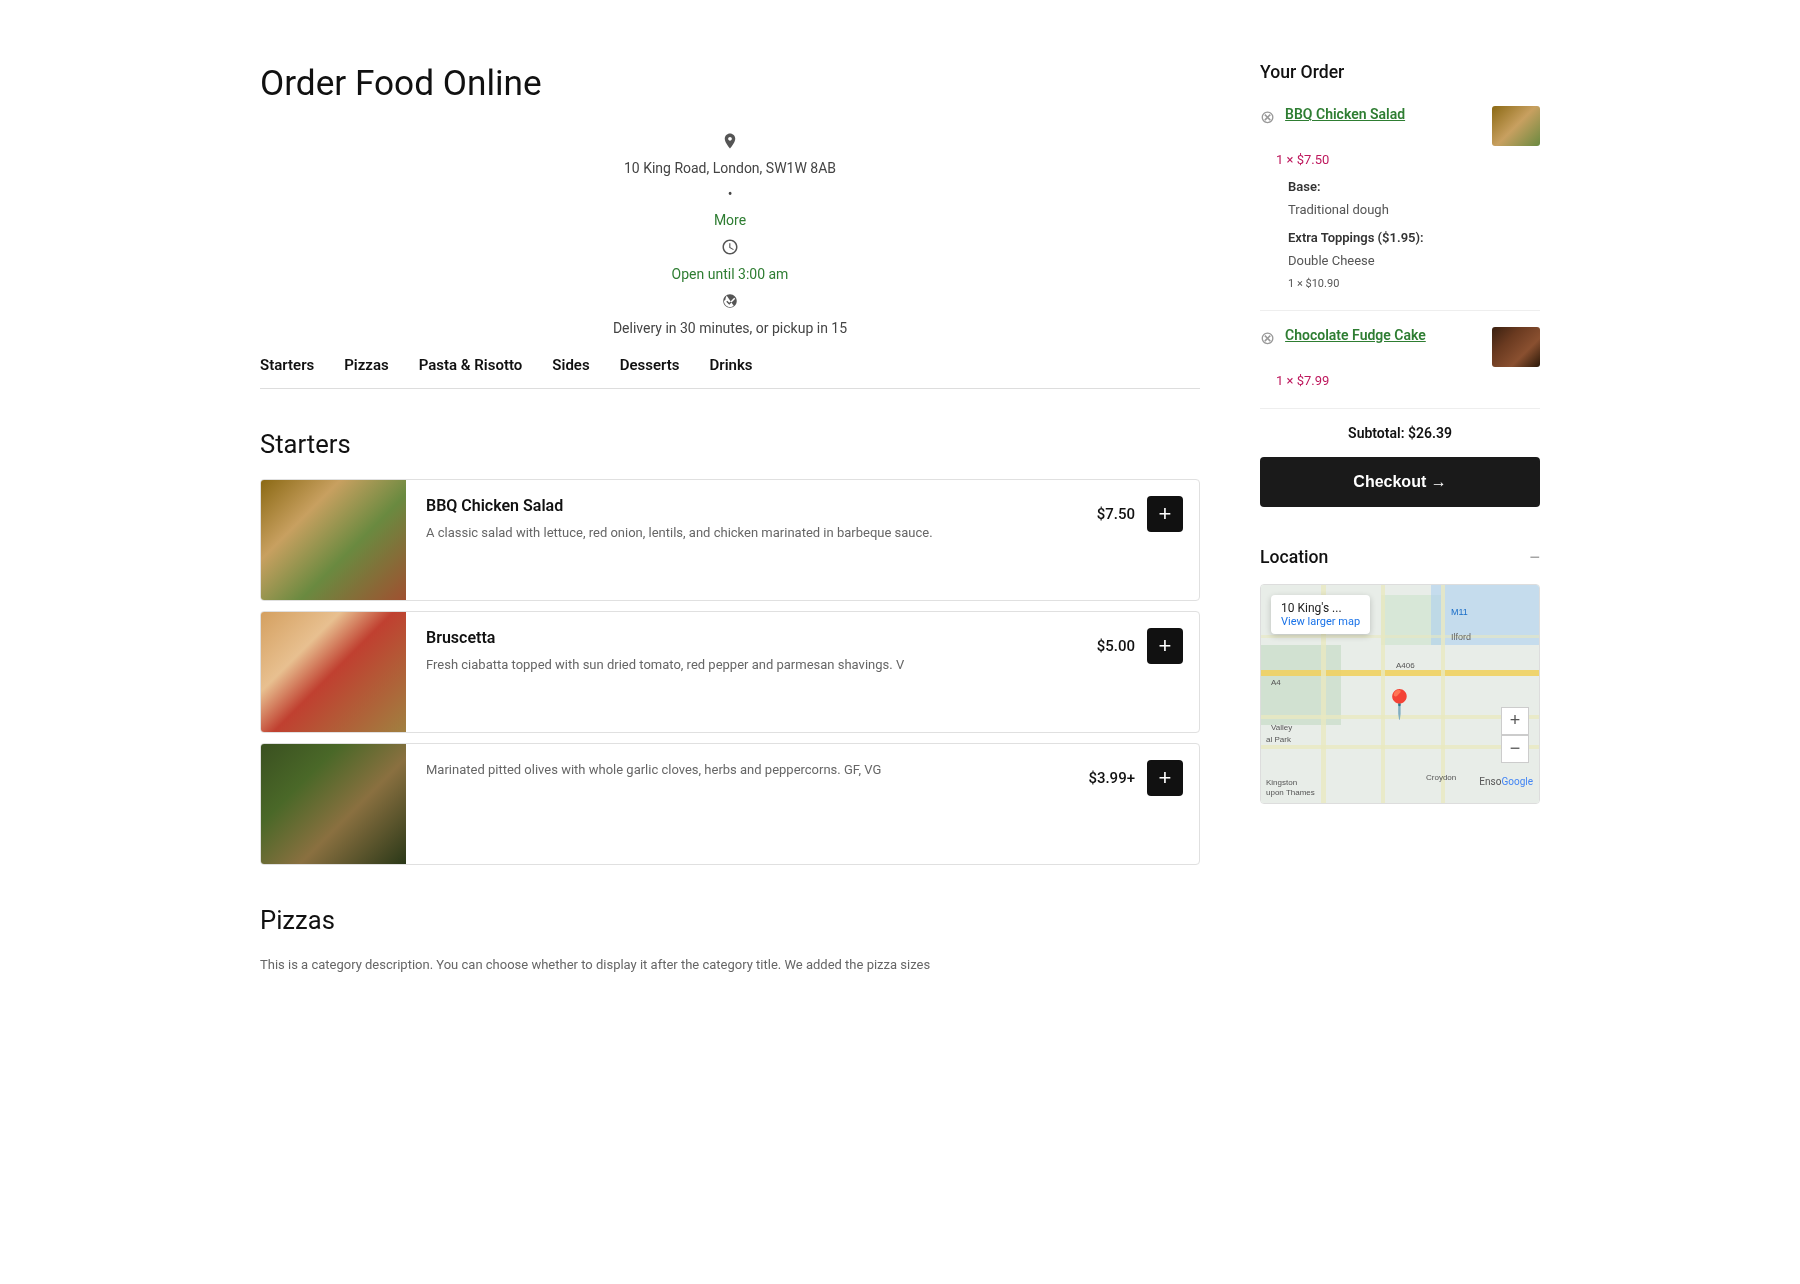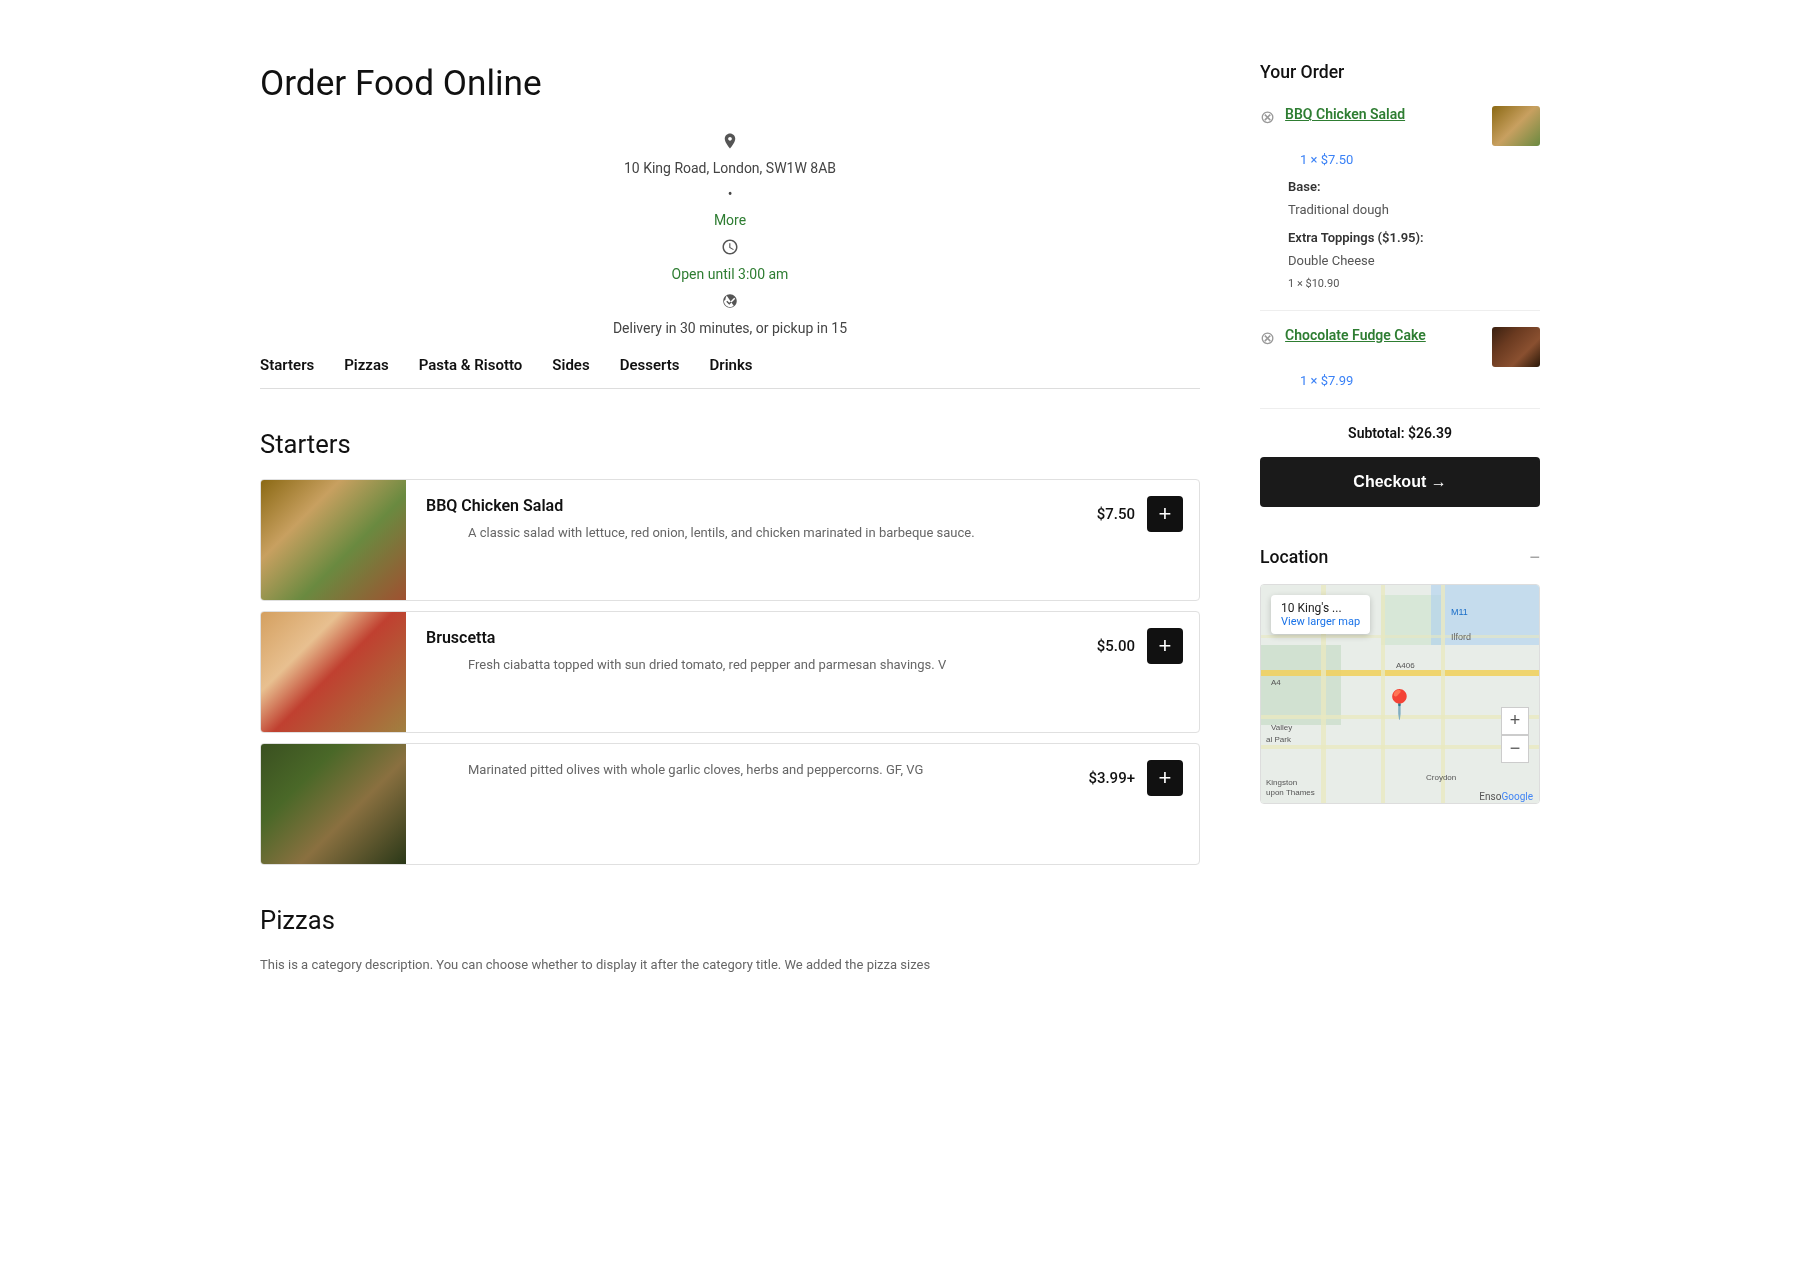--- a/index.html
+++ b/index.html
@@ -200,8 +200,8 @@
     }
     .order-item-qty {
       font-size: 13px;
-      color: #3b82f6;
-      margin-left: 40px;
+      color: #be185d;
+      margin-left: 16px;
       margin-bottom: 8px;
     }
     .order-item-details {

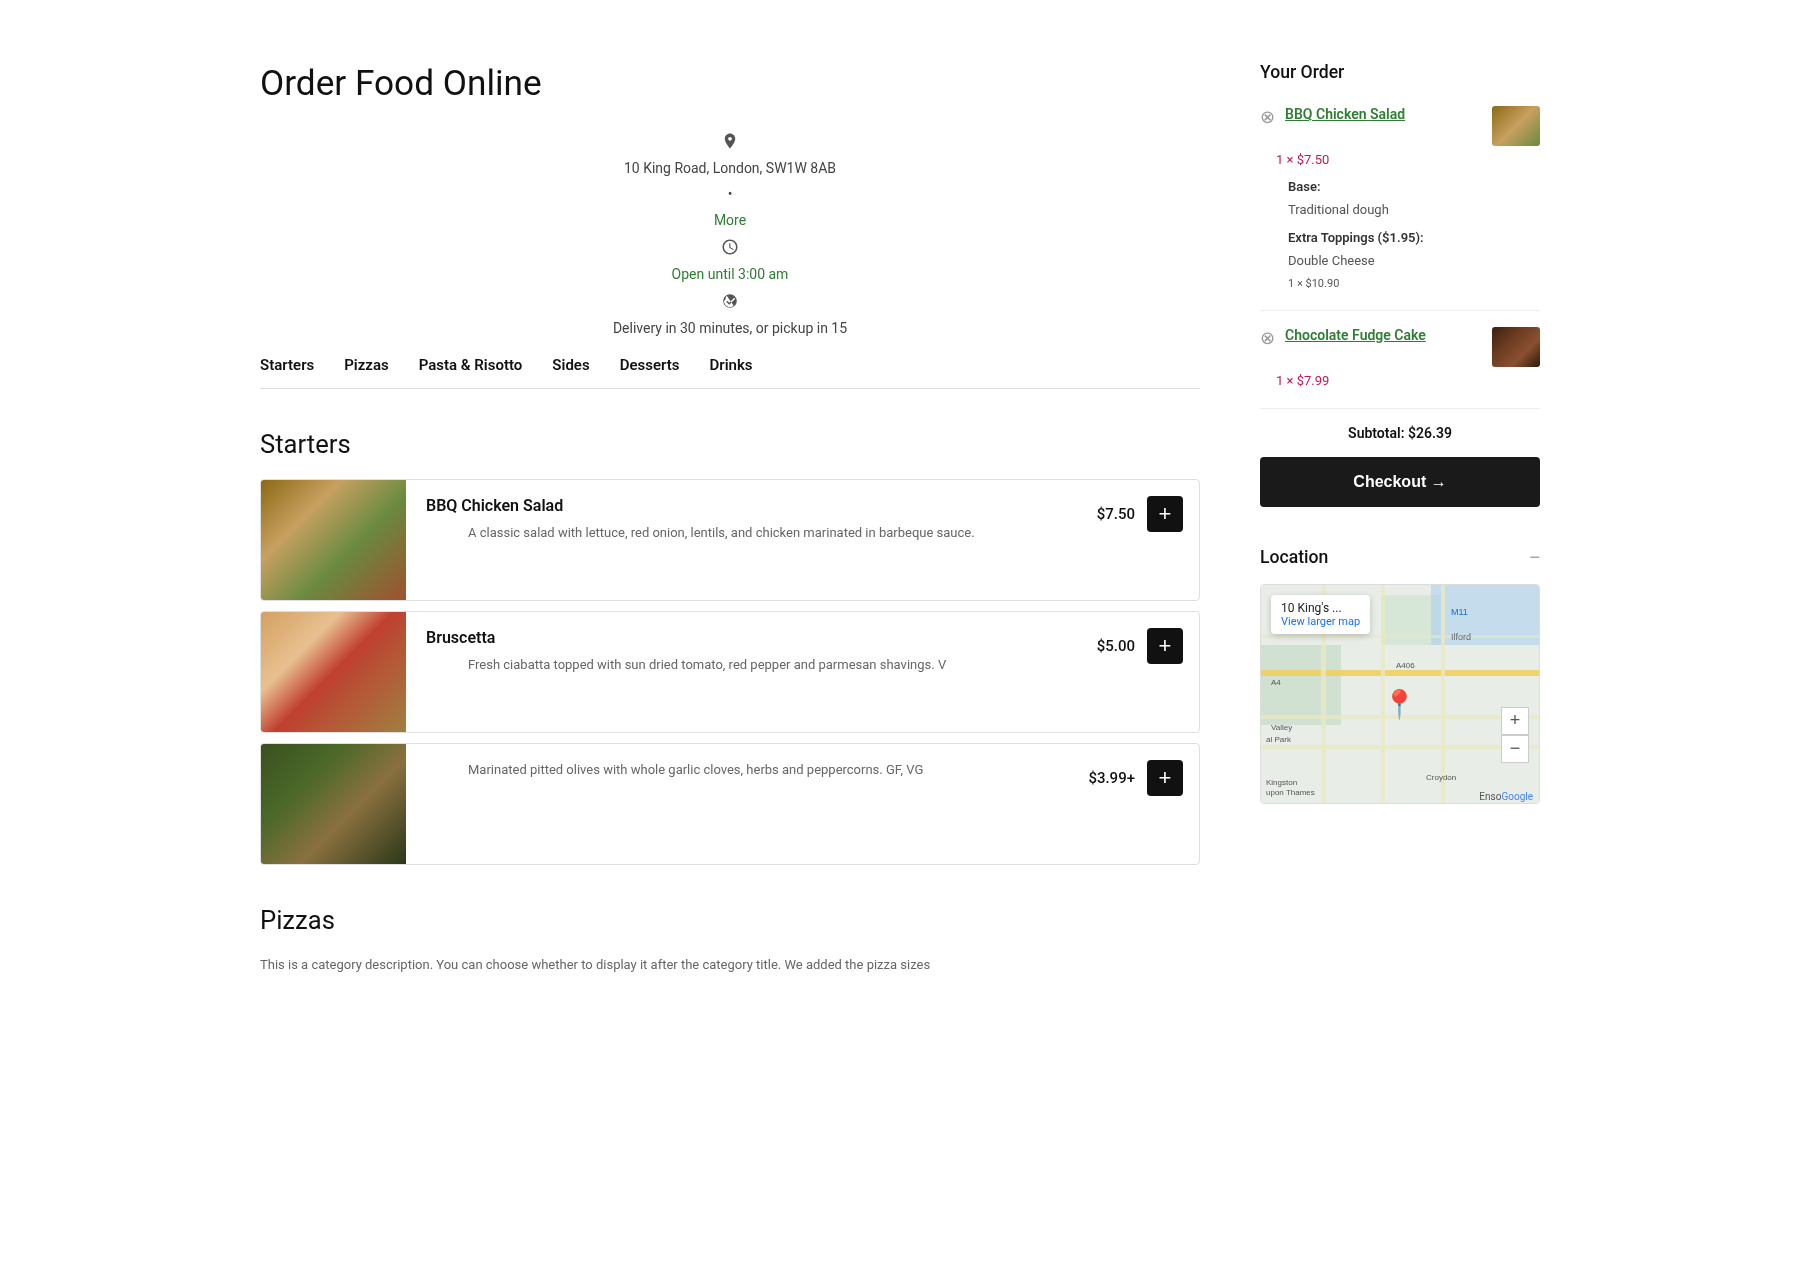--- a/index.html
+++ b/index.html
@@ -120,7 +120,6 @@
       font-size: 13px;
       color: #666;
       line-height: 1.5;
-      margin-left: 42px;
     }
     .menu-item-right {
       display: flex;

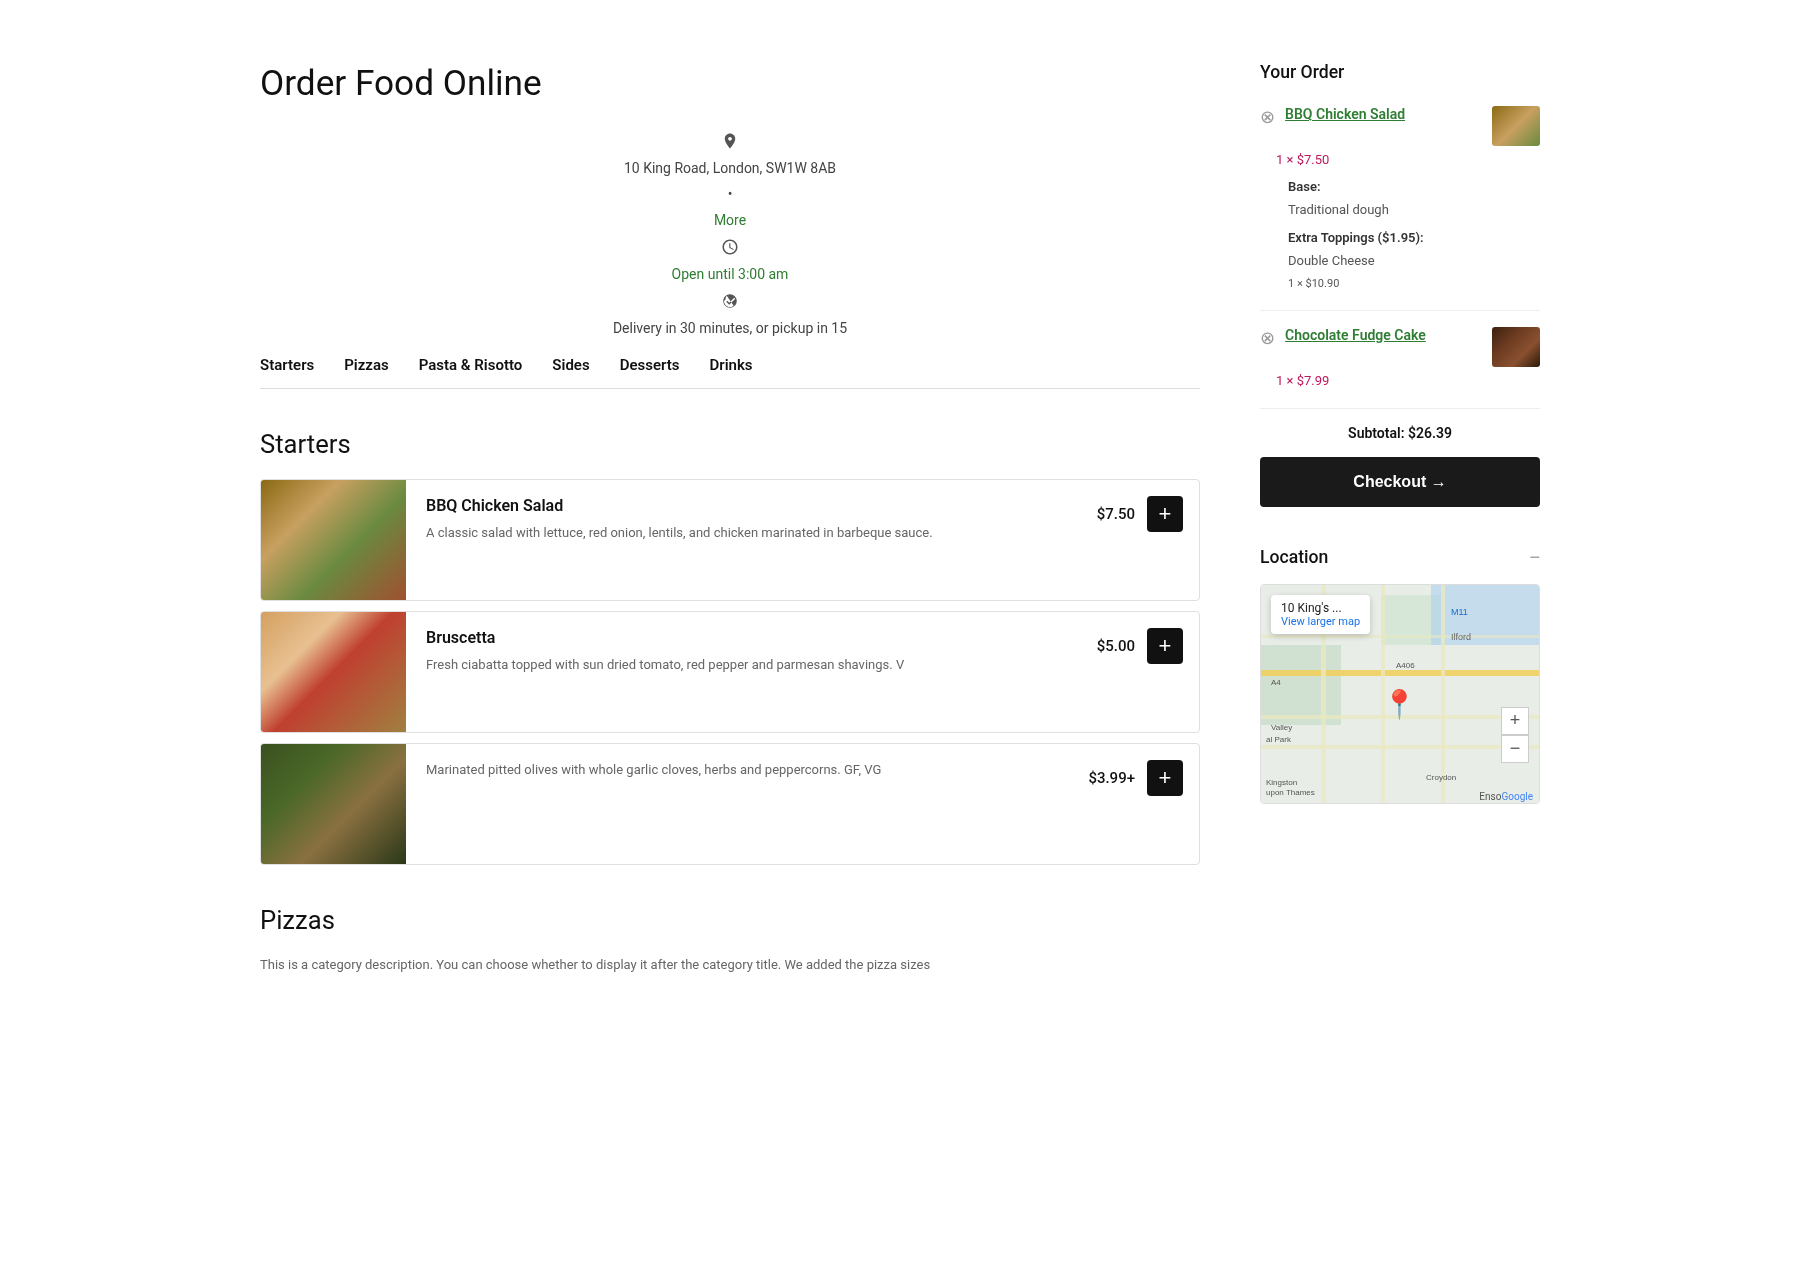--- a/index.html
+++ b/index.html
@@ -326,7 +326,7 @@
     }
     .map-google-label {
       position: absolute;
-      bottom: 1px;
+      bottom: 16px;
       right: 6px;
       font-size: 10px;
       color: #555;

